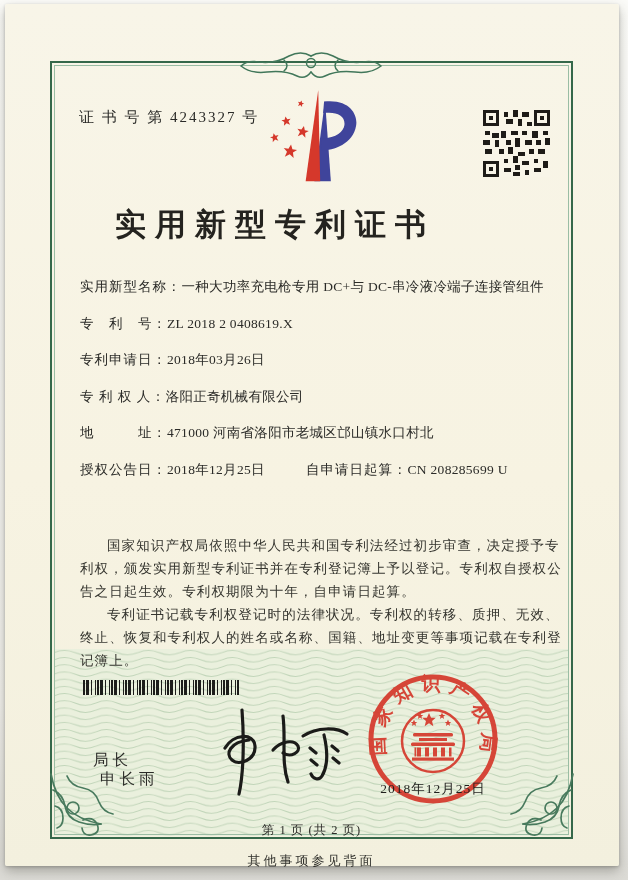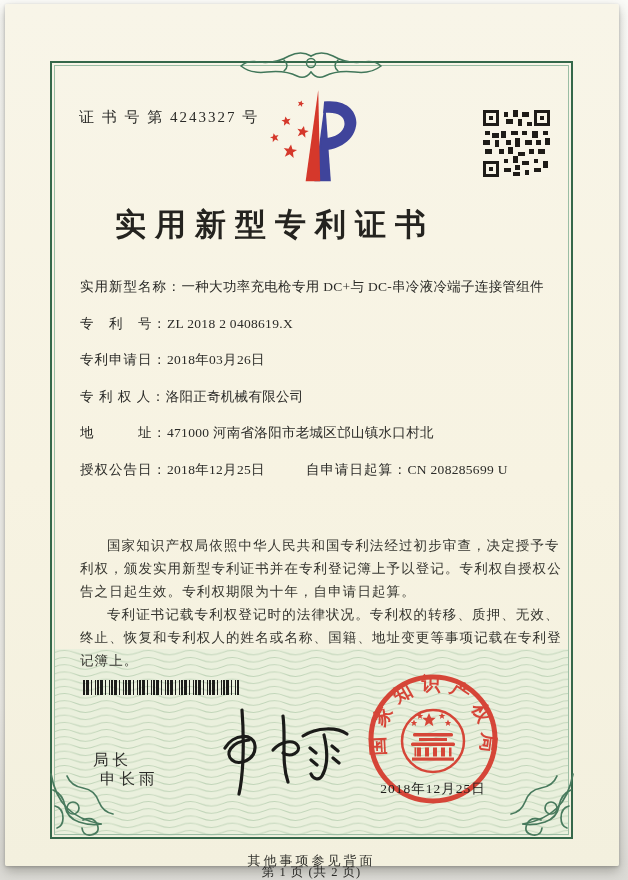--- a/index.html
+++ b/index.html
@@ -60,7 +60,7 @@
   .seal-date { left:365px; top:776px; width:126px; text-align:center;
     font-size:13.5px; color:#1f1f1d; letter-spacing:1px; z-index:5; }
 
-  .page-info { left:45px; top:860px; width:523px; text-align:center; font-size:12.5px;
+  .page-info { left:45px; top:818px; width:523px; text-align:center; font-size:12.5px;
     color:#2b2b28; letter-spacing:1px; }
   .back-note { left:45px; top:848px; width:523px; text-align:center; font-size:13px;
     color:#33332e; letter-spacing:3px; }

